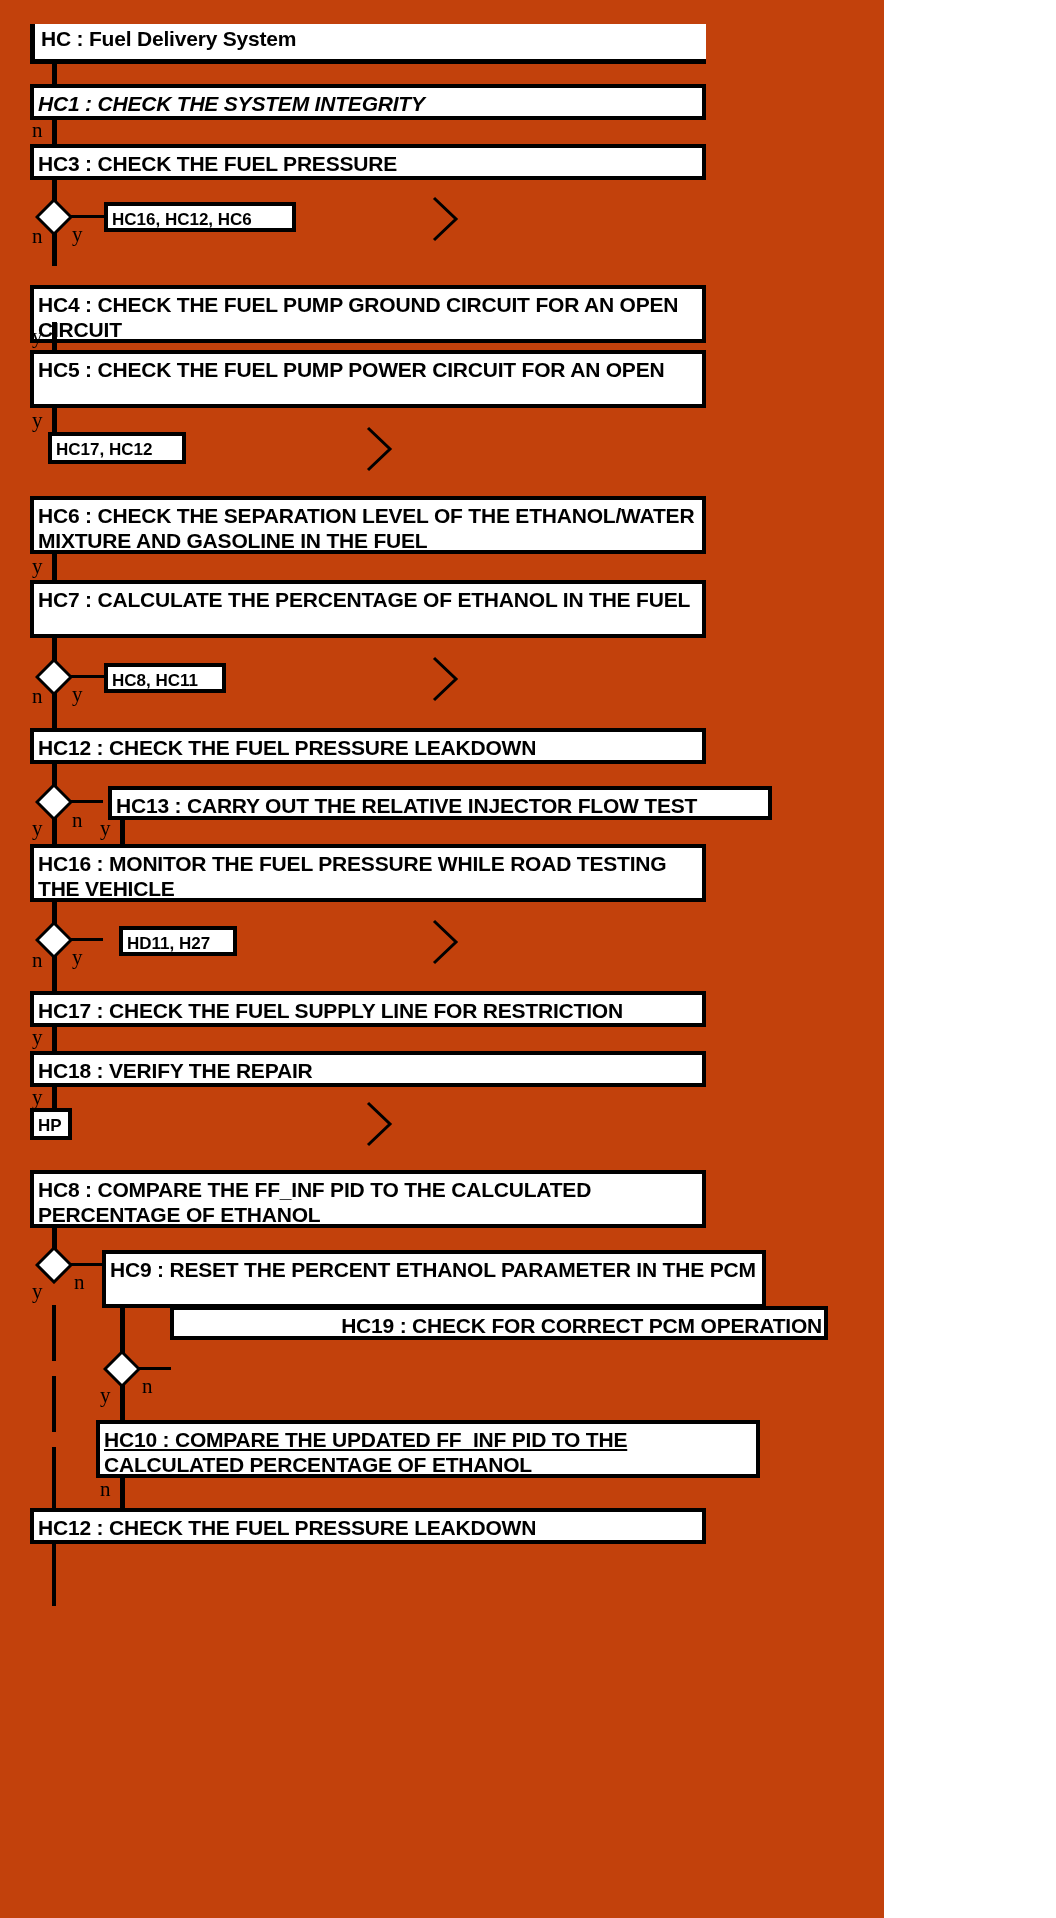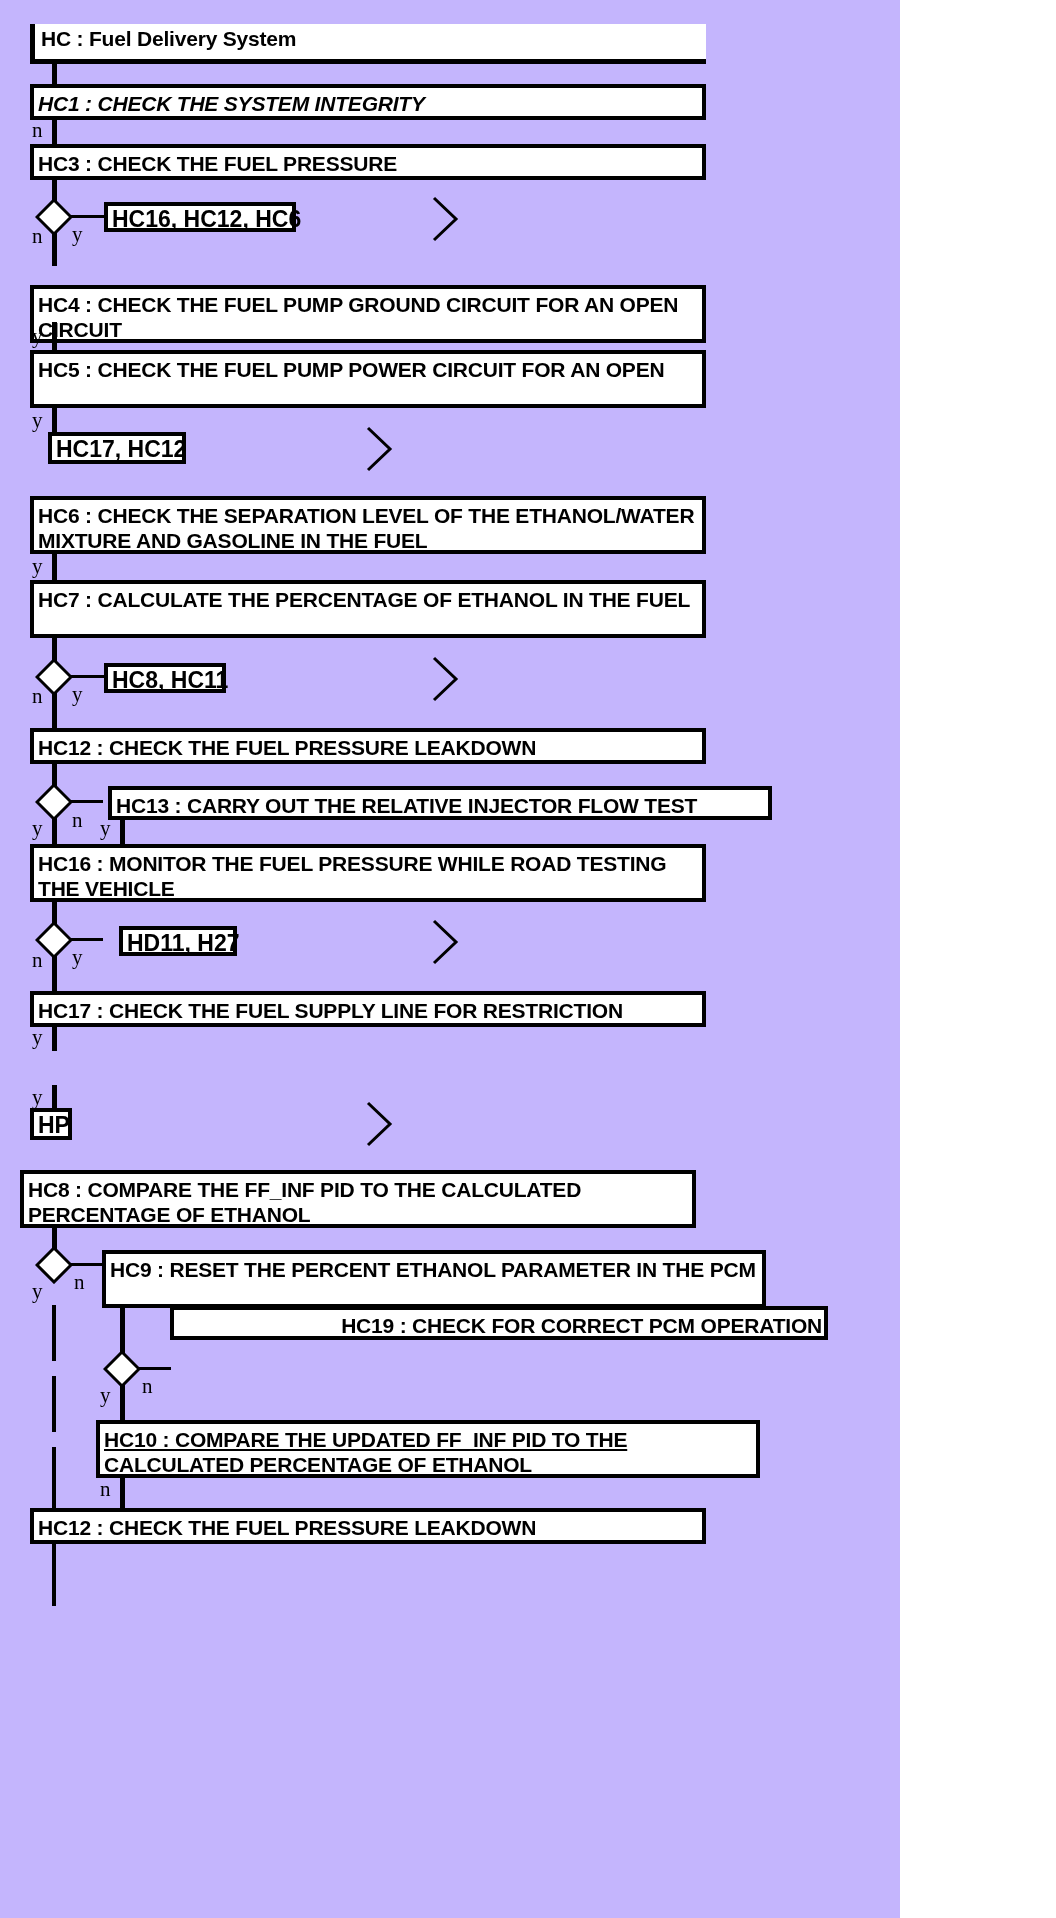--- a/index.html
+++ b/index.html
@@ -16,9 +16,8 @@
     position: relative;
     width: 884px;
     height: 1918px;
-    background: #c4b5fd;
+    background: #c2410c;
     overflow: hidden;
-    padding-left: 16px;
   }
 
   

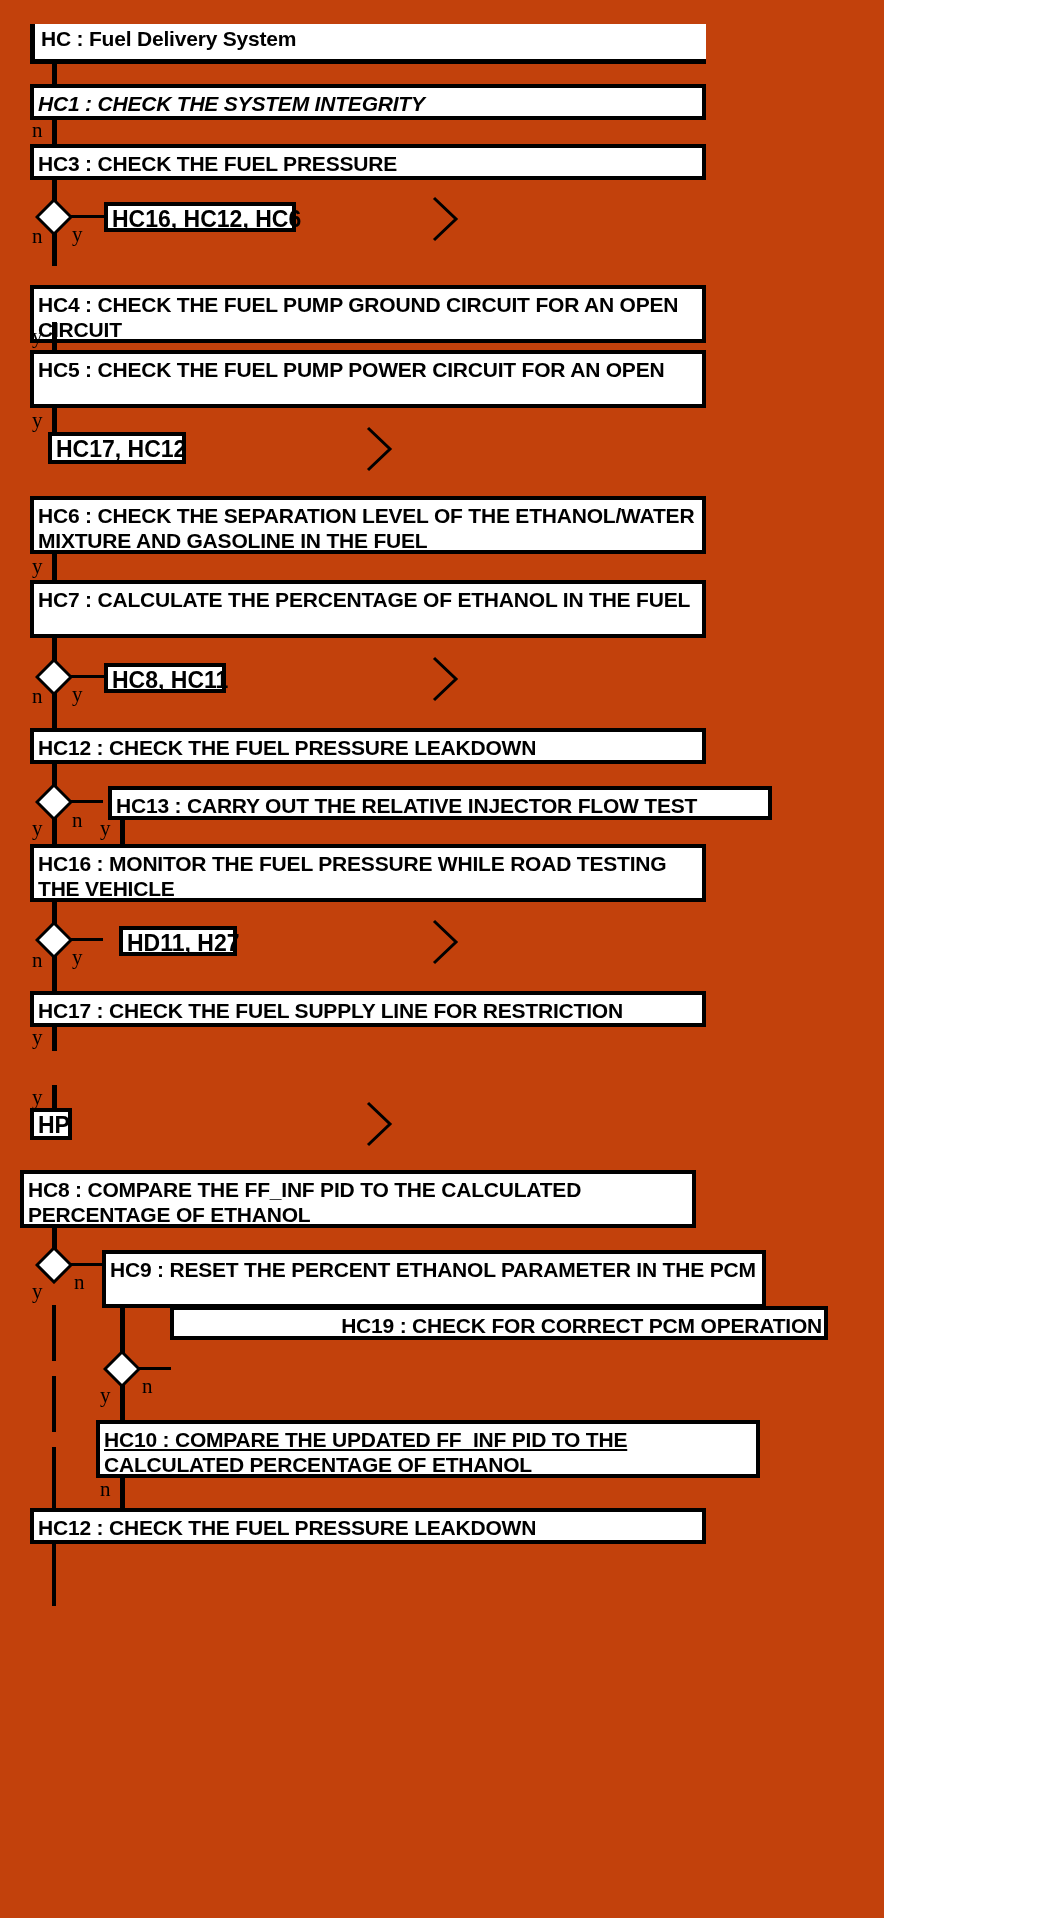--- a/index.html
+++ b/index.html
@@ -50,7 +50,7 @@
     border: 4px solid #000000;
     background: #ffffff;
     font-weight: bold;
-    font-size: 23px;
+    font-size: 17px;
     line-height: 23px;
     color: #000000;
     padding: 2px 3px 1px 4px;

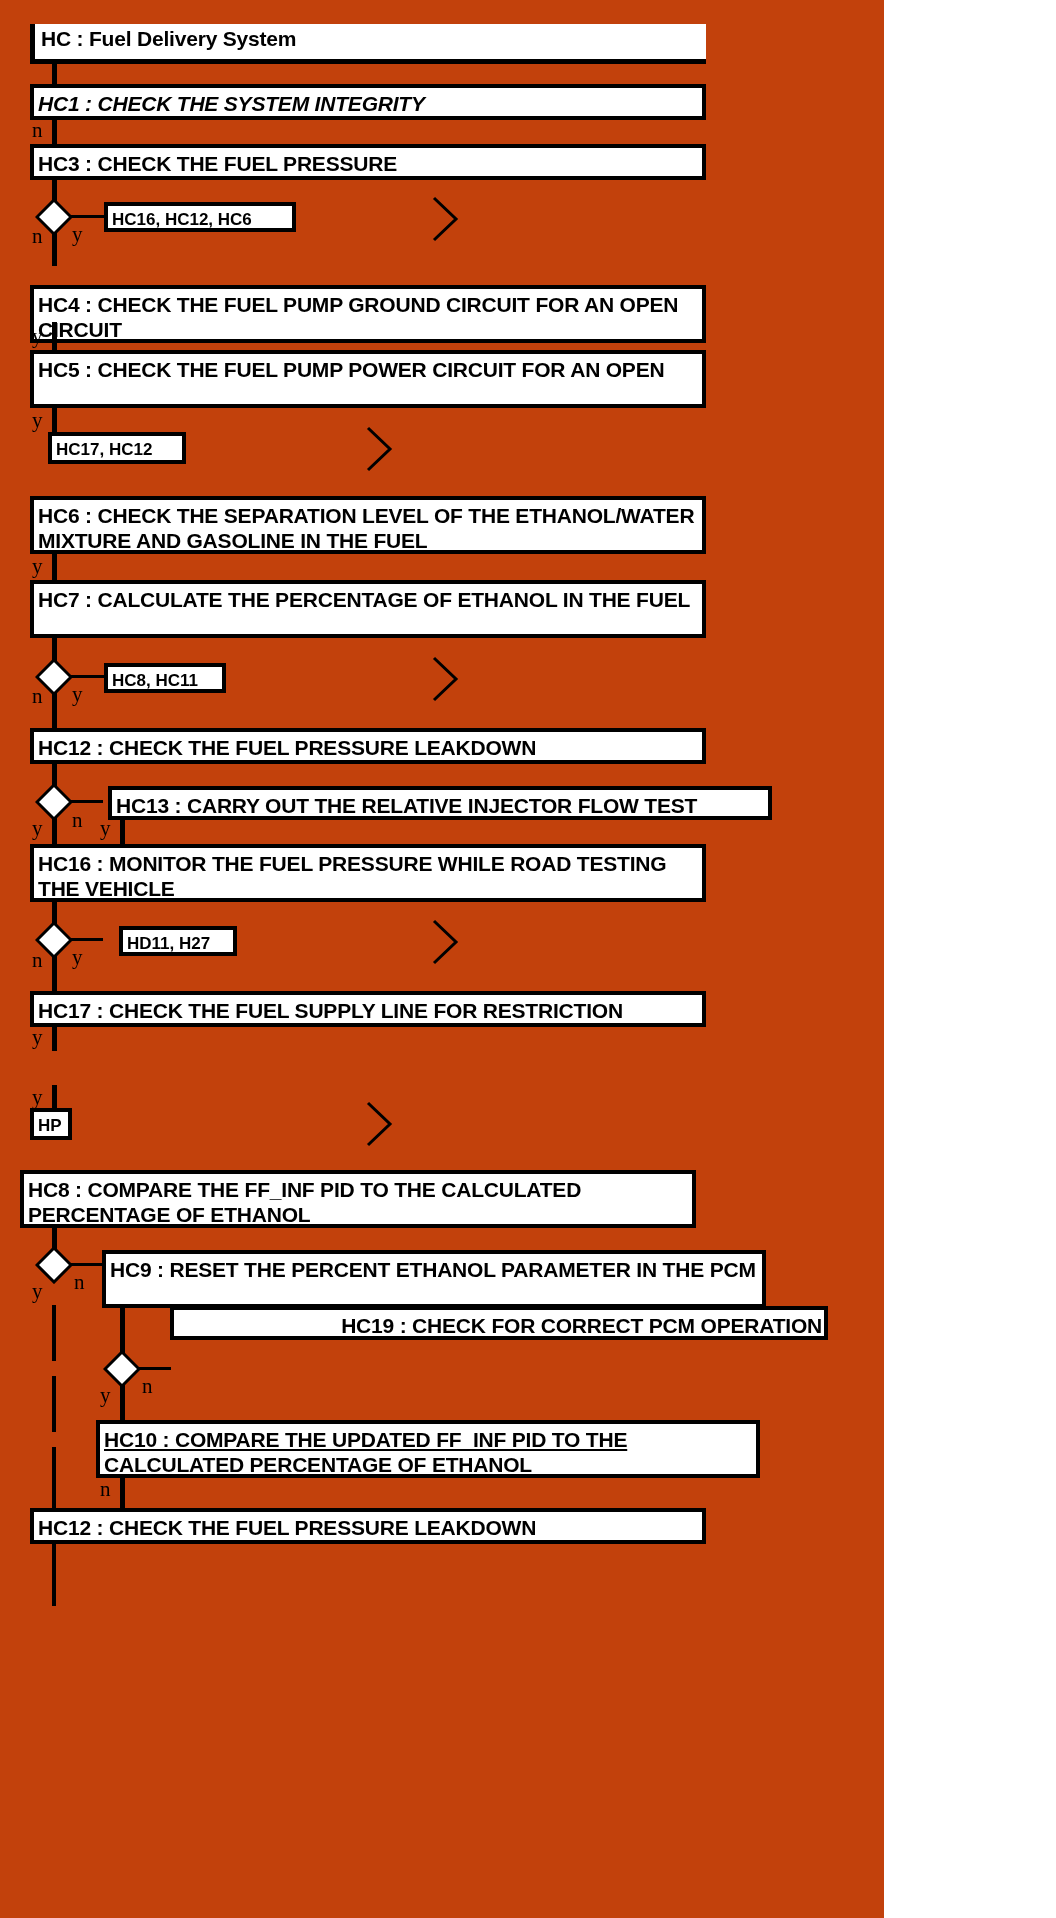--- a/index.html
+++ b/index.html
@@ -233,6 +233,7 @@
   <div class="vline" style="left:52px; top:1025px; height:26px;"></div>
   <div class="blabel" style="left:32px; top:1027px;">y</div>
 
+  <div class="node" style="left:30px; top:1051px; width:676px; height:36px;">HC18 : VERIFY THE REPAIR</div>
 
   <div class="vline" style="left:52px; top:1085px; height:24px;"></div>
   <div class="blabel" style="left:32px; top:1087px;">y</div>

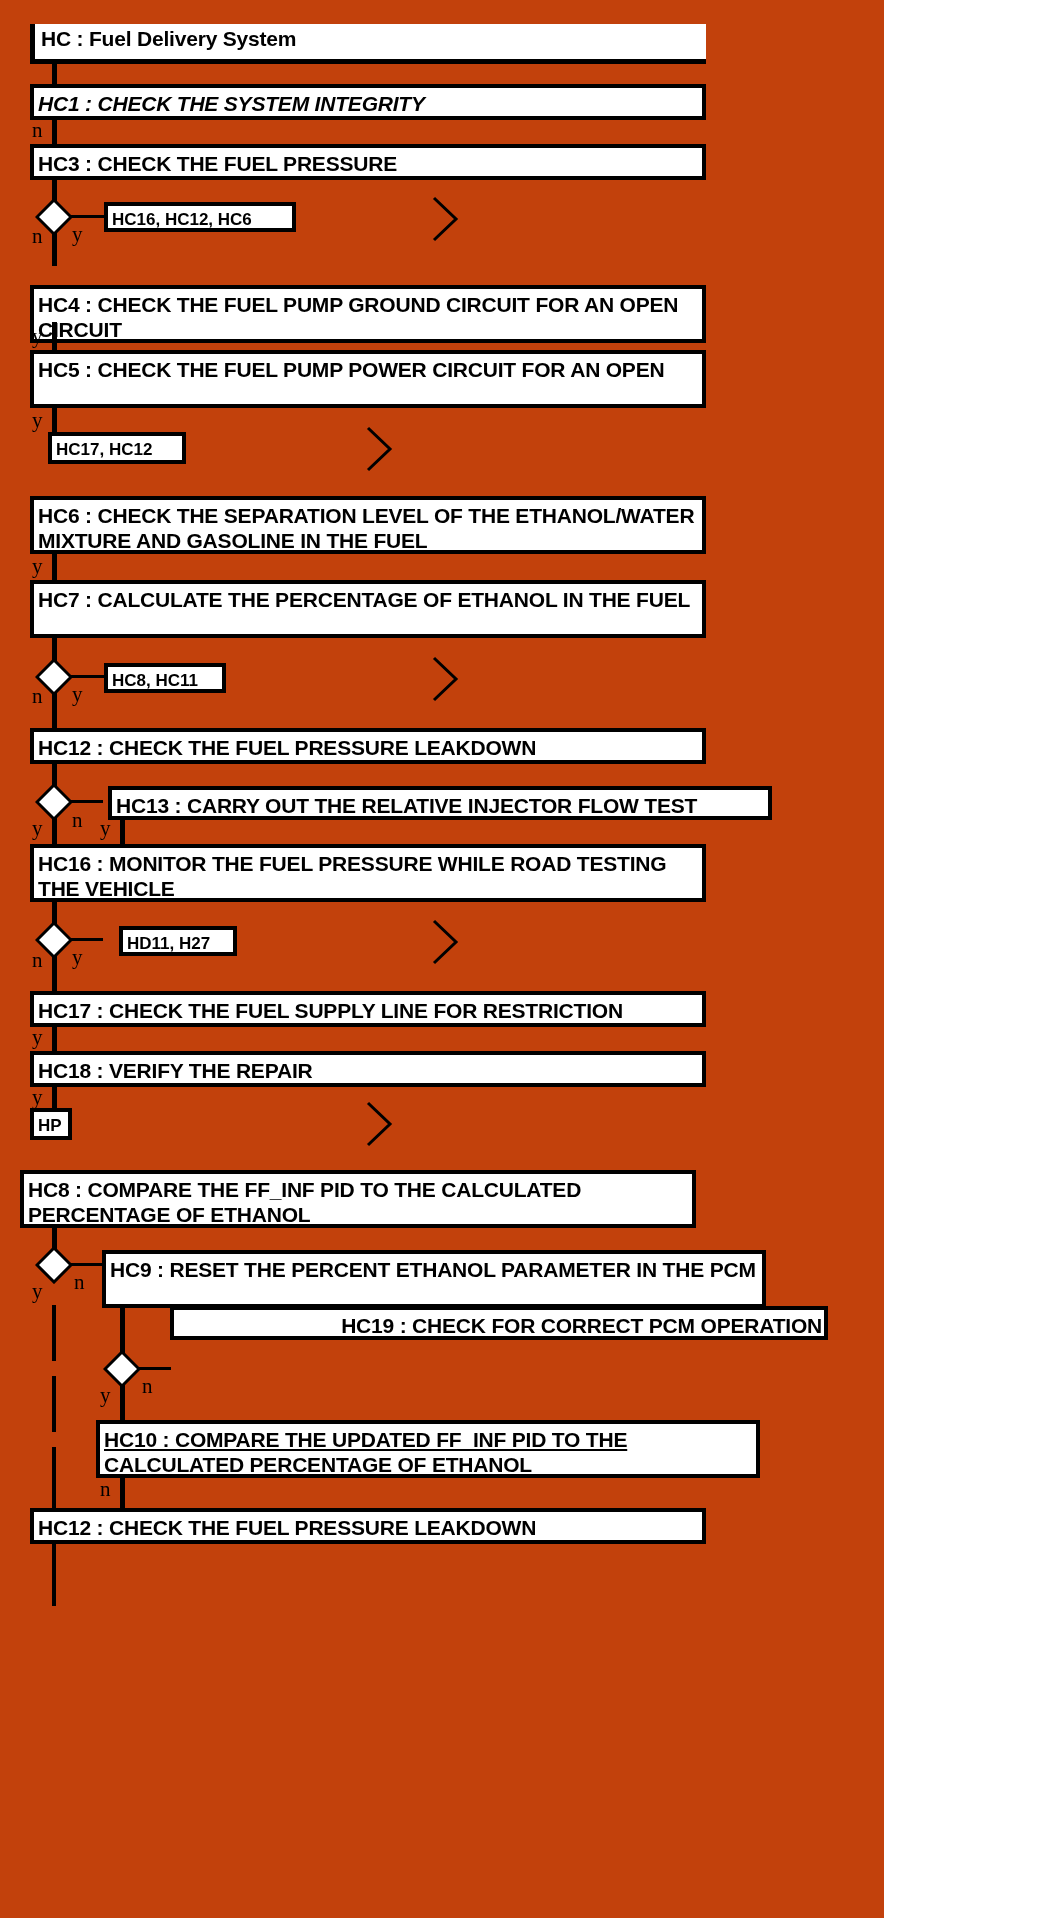--- a/index.html
+++ b/index.html
@@ -246,7 +246,7 @@
     </svg>
   </div>
 
-  <div class="node" style="left:20px; top:1170px; width:676px; height:58px;">HC8 : COMPARE THE FF_INF PID TO THE CALCULATED PERCENTAGE OF ETHANOL</div>
+  <div class="node" style="left:30px; top:1170px; width:676px; height:58px;">HC8 : COMPARE THE FF_INF PID TO THE CALCULATED PERCENTAGE OF ETHANOL</div>
 
   <div class="vline" style="left:52px; top:1226px; height:28px;"></div>
 

